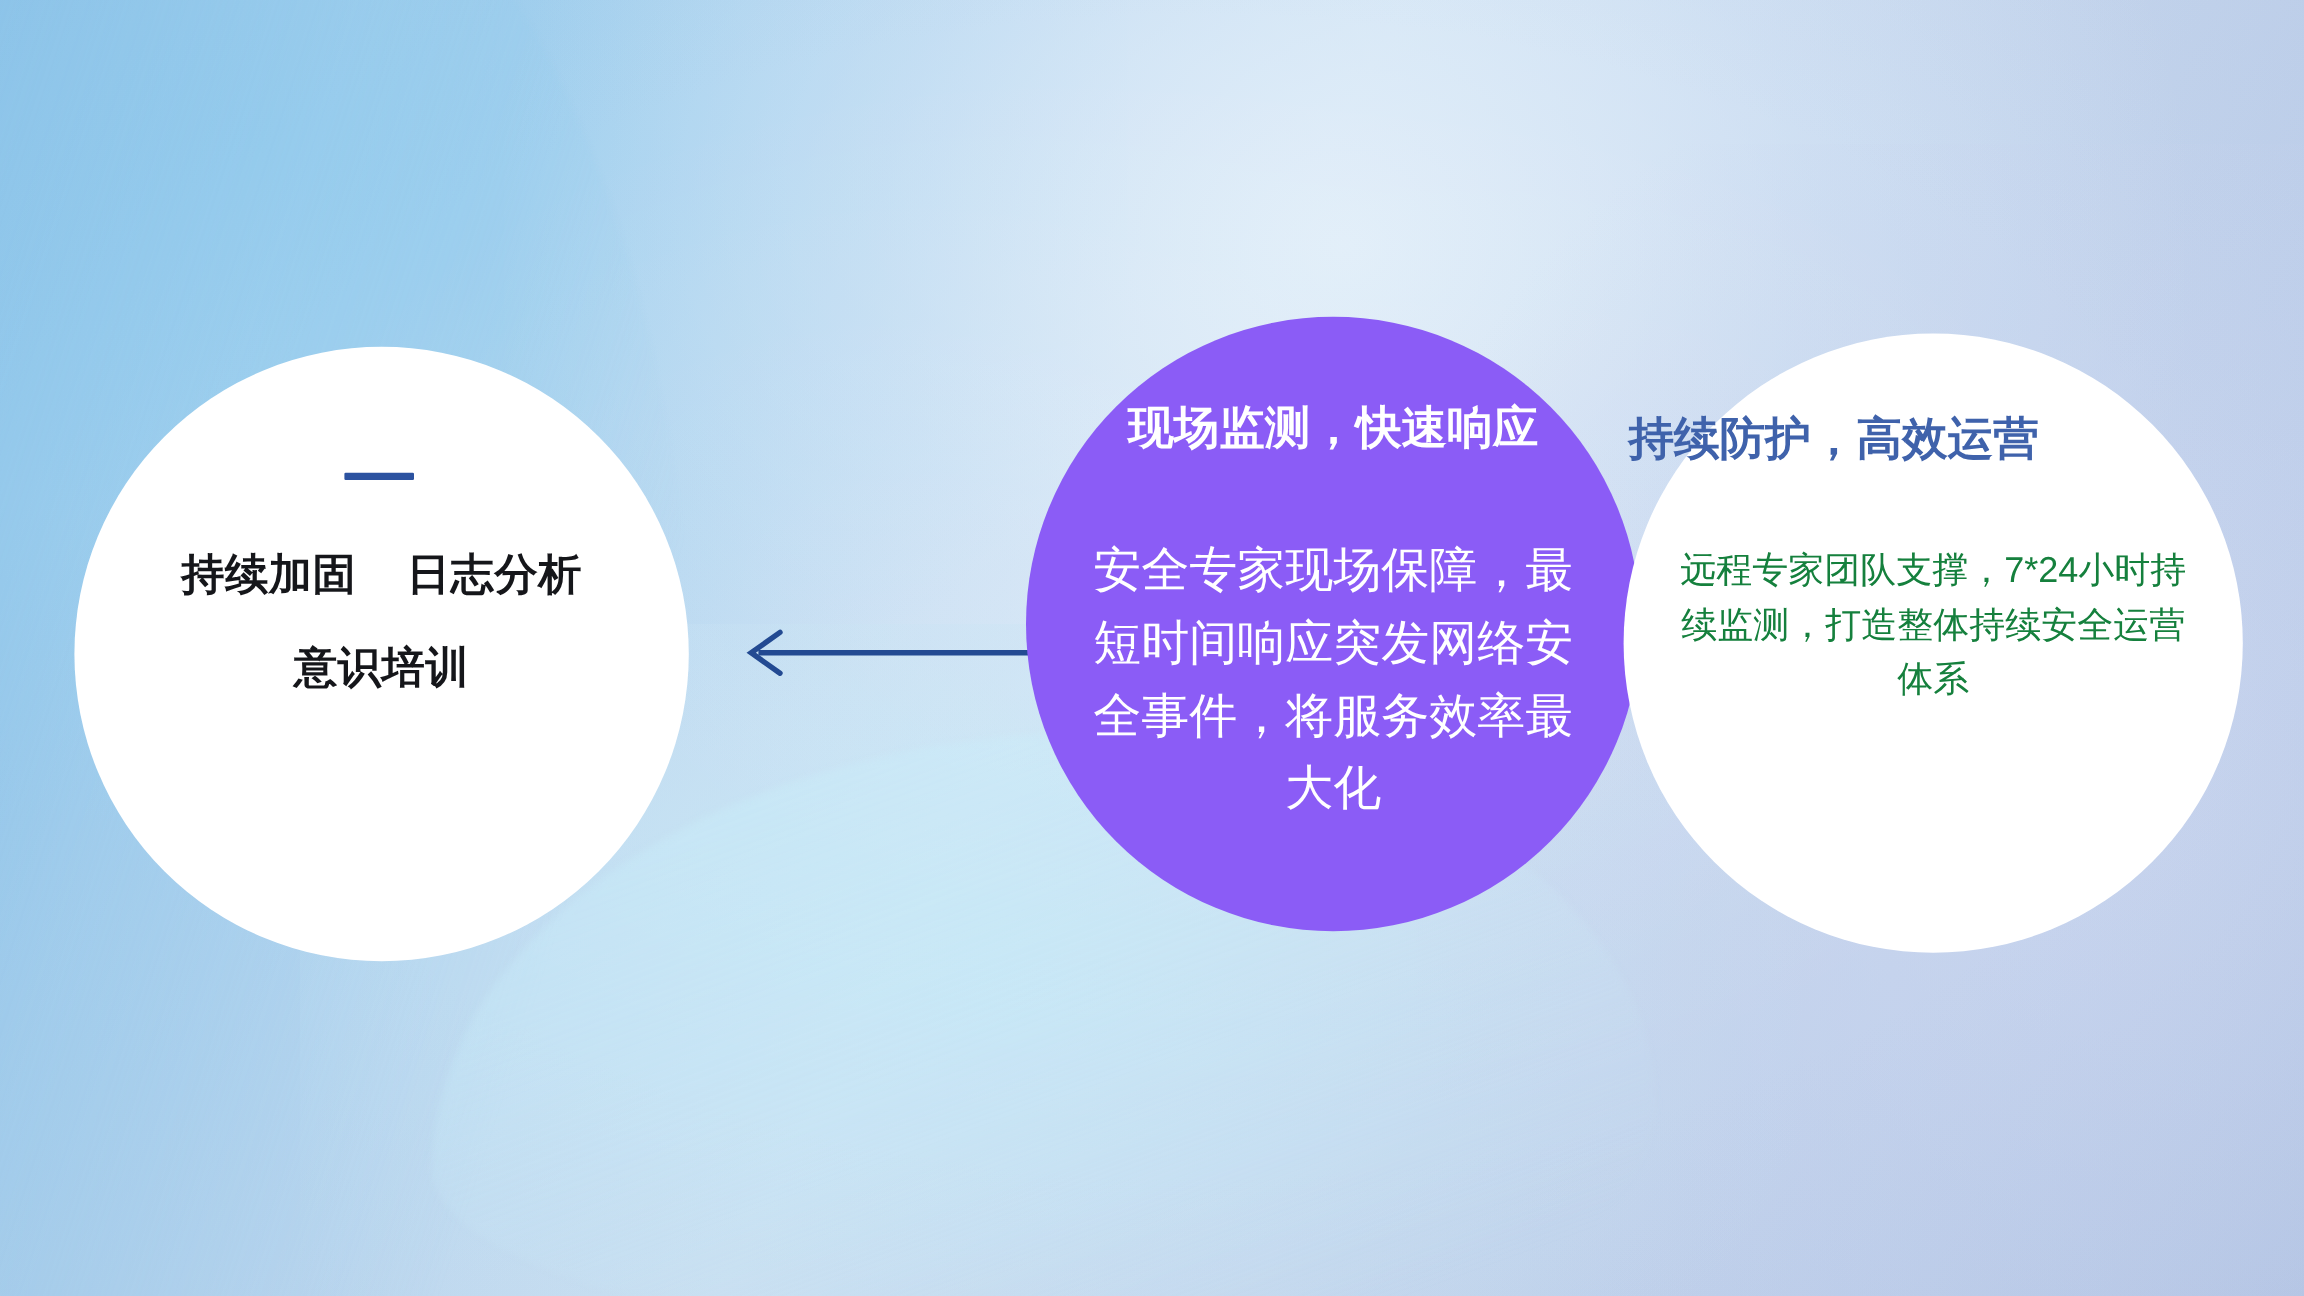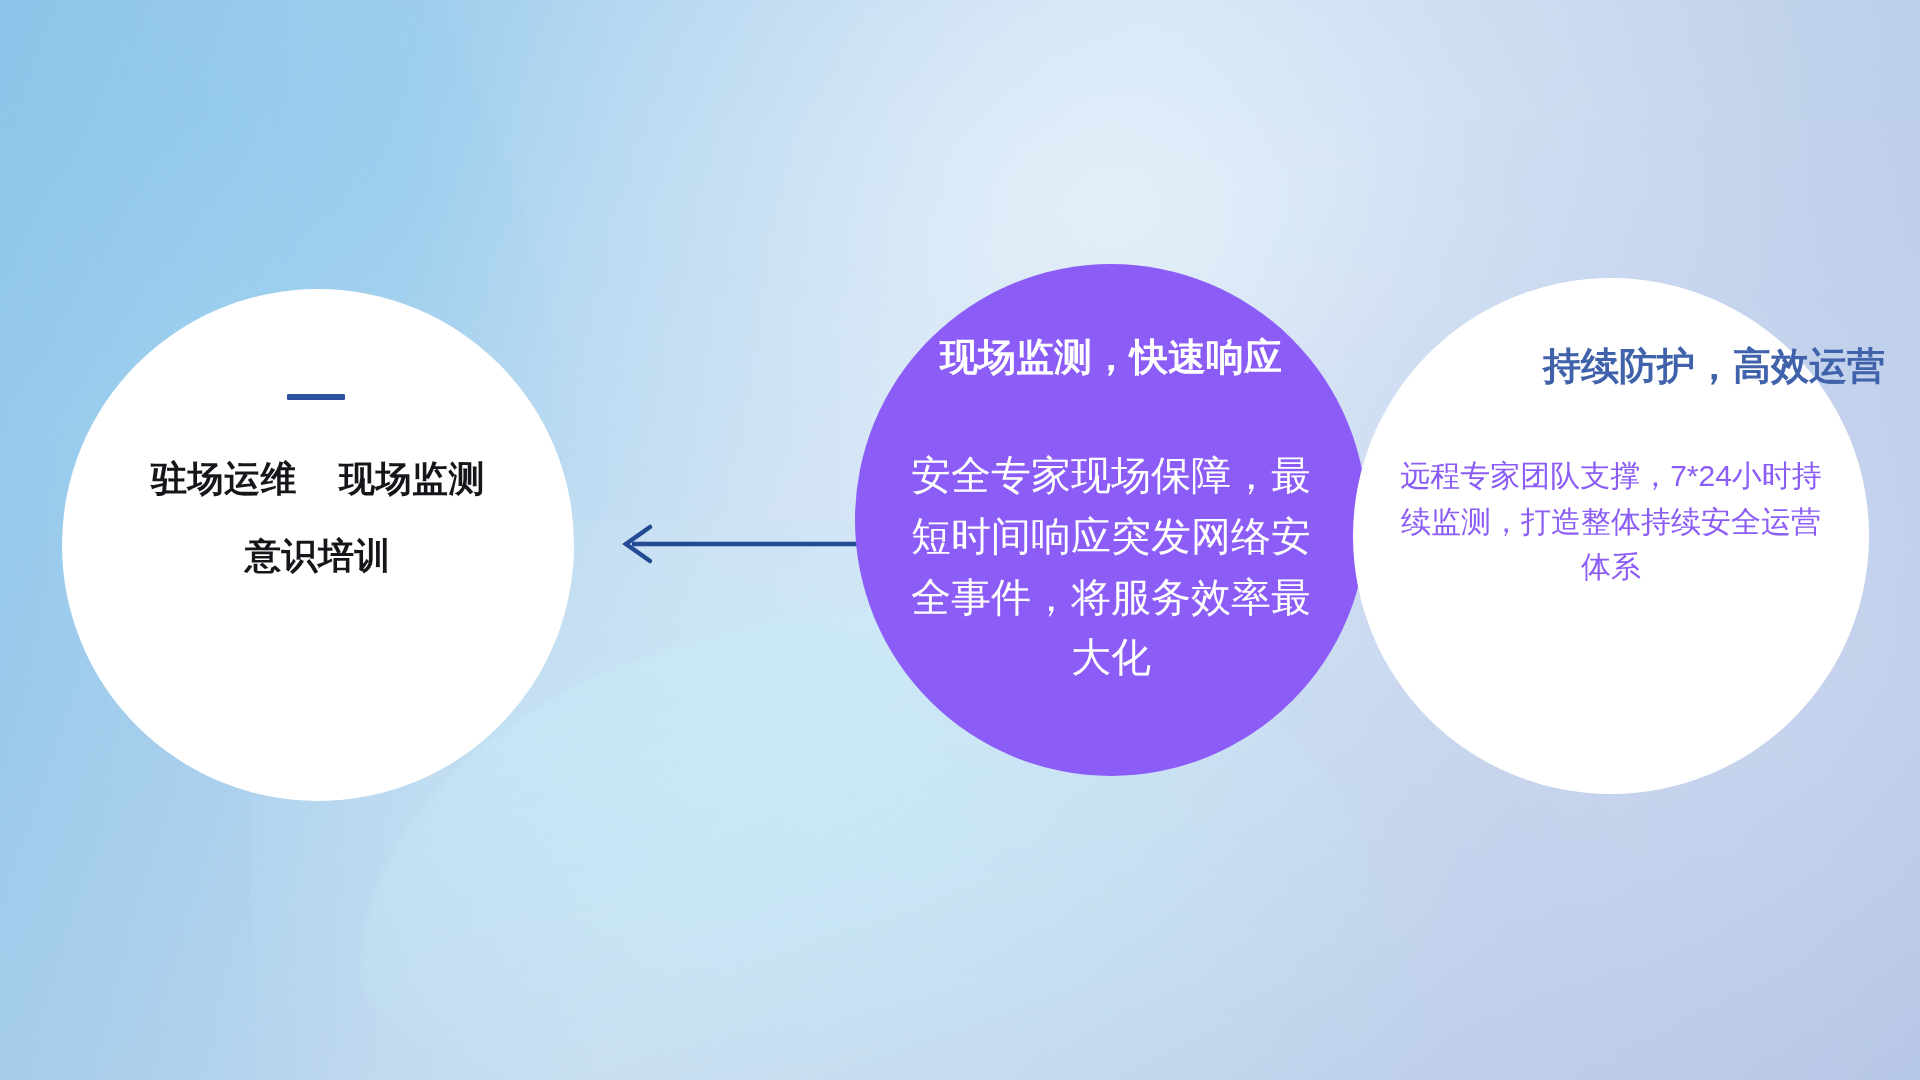--- a/index.html
+++ b/index.html
@@ -194,10 +194,10 @@
   }
   #right-title {
     position: absolute;
-    left: 16px;
+    left: 4px;
     top: 66px;
     width: 516px;
-    text-align: right;
+    text-align: left;
     font-weight: bold;
     font-size: 38px;
     line-height: 1.2;

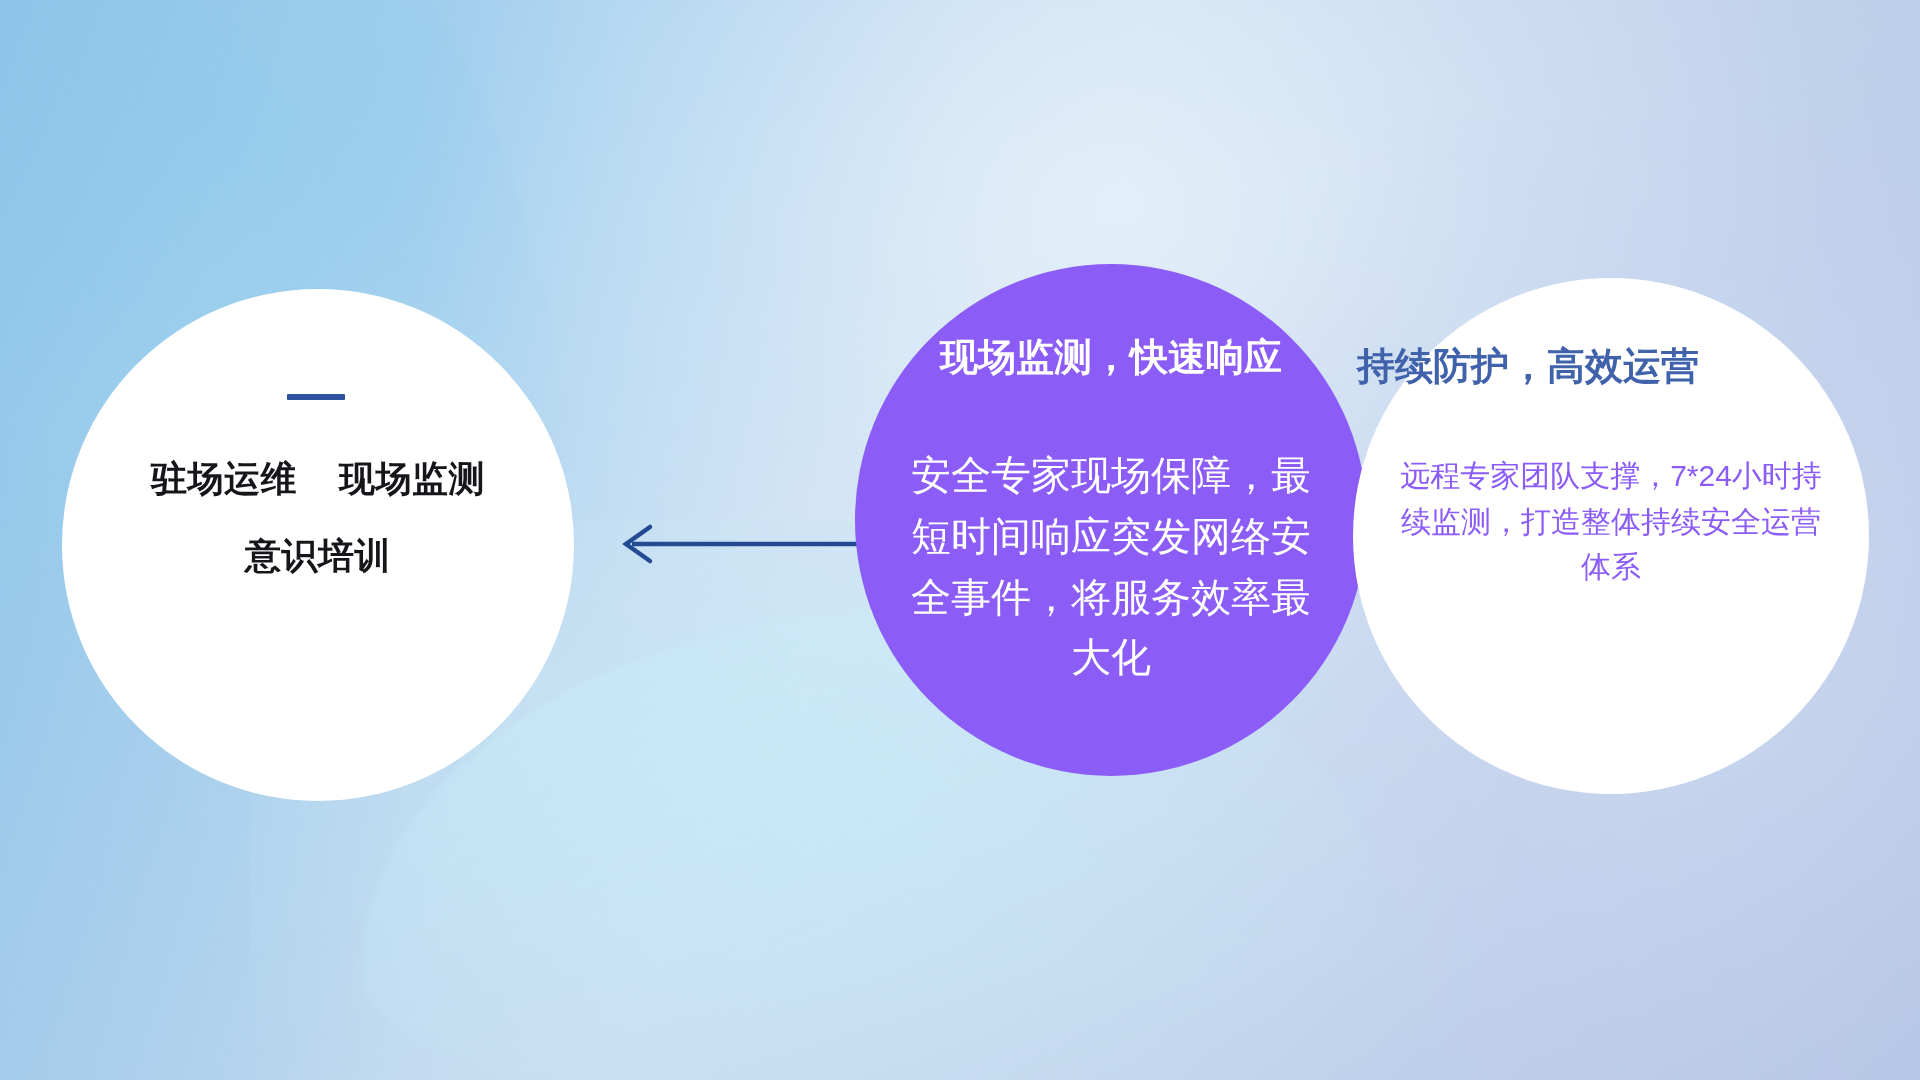--- a/index.html
+++ b/index.html
@@ -243,7 +243,7 @@
     <div id="left-dash" style="background: rgb(44, 82, 160);"></div>
 
     <div id="left-keywords">
-      <span class="kw-row">驻场运维    现场监测</span>
+      <span class="kw-row">持续加固    日志分析</span>
       <span class="kw-row">意识培训</span>
     </div>
   </div>

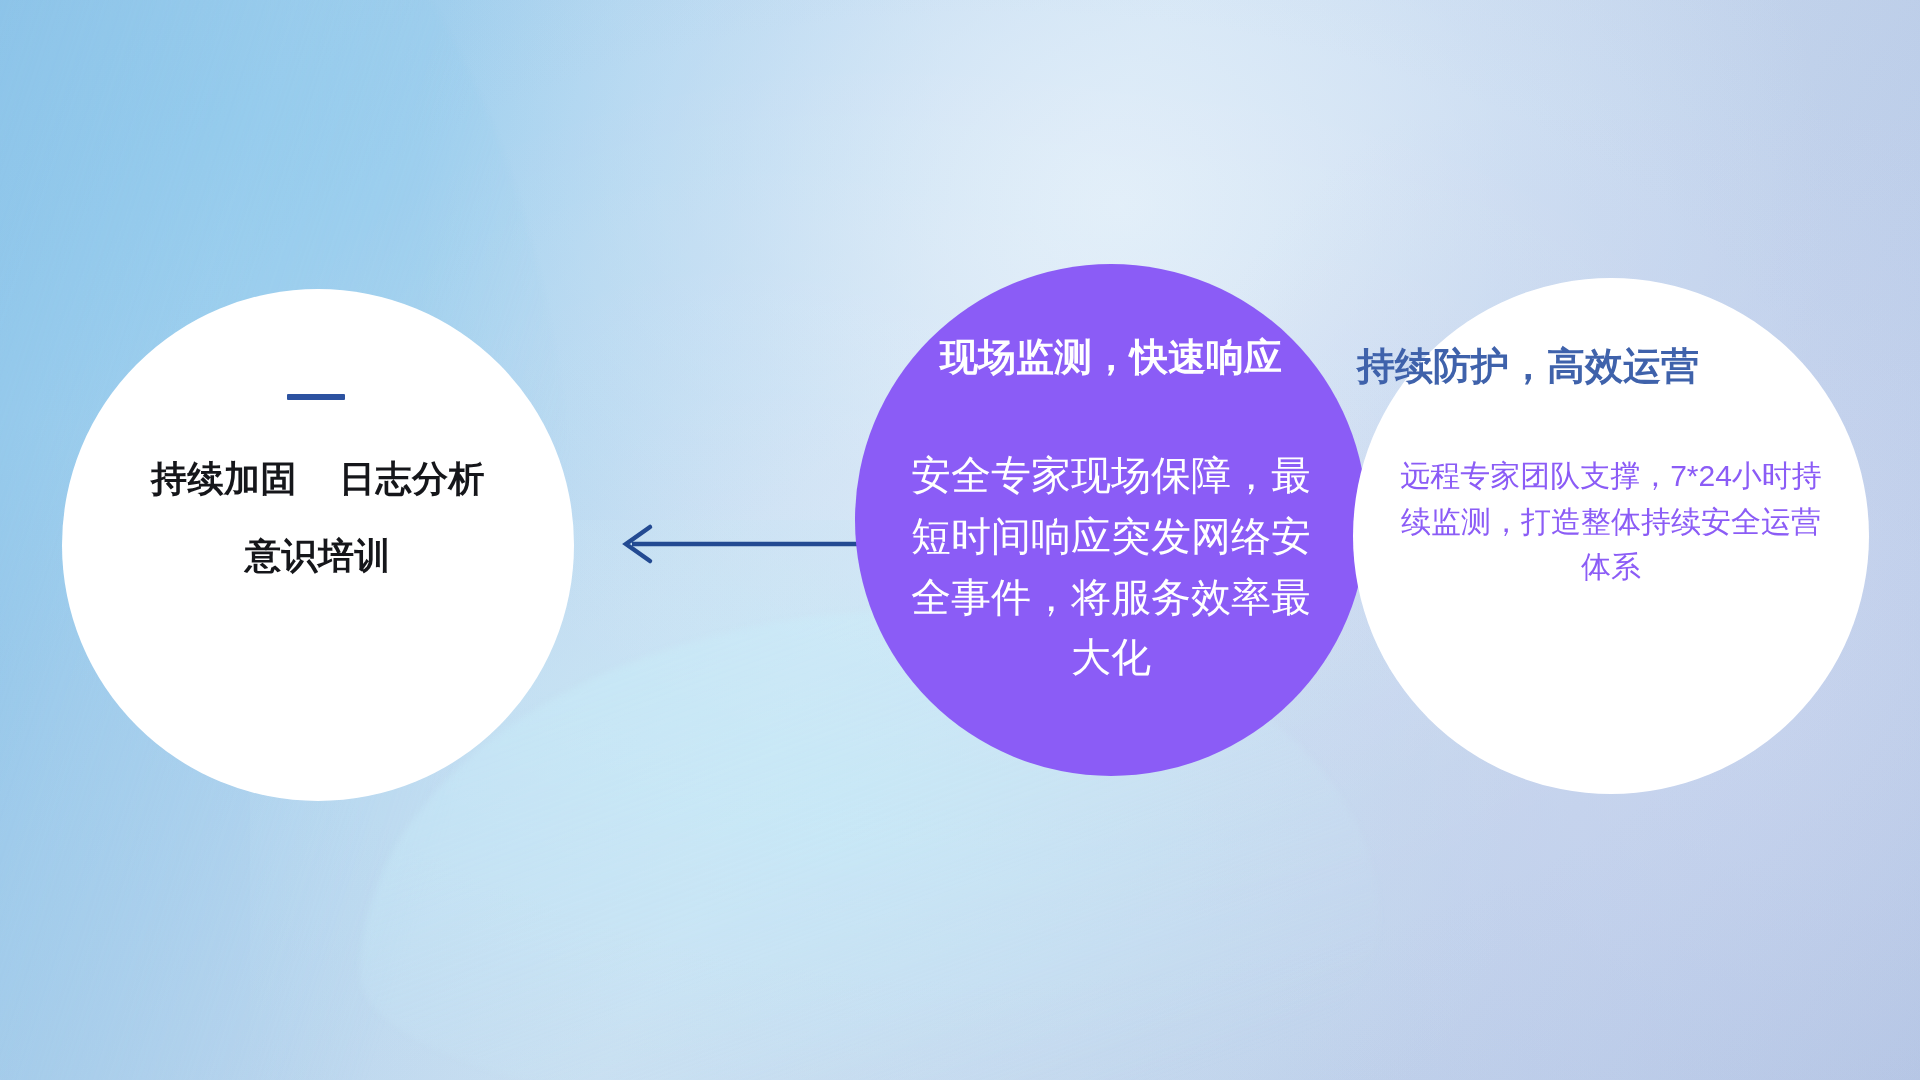--- a/index.html
+++ b/index.html
@@ -209,7 +209,7 @@
     top: 175px;
     width: 448px;
     text-align: center;
-    color: #8b5cf6;
+    color: #15803d;
     font-size: 30px;
     line-height: 1.52;
   }

